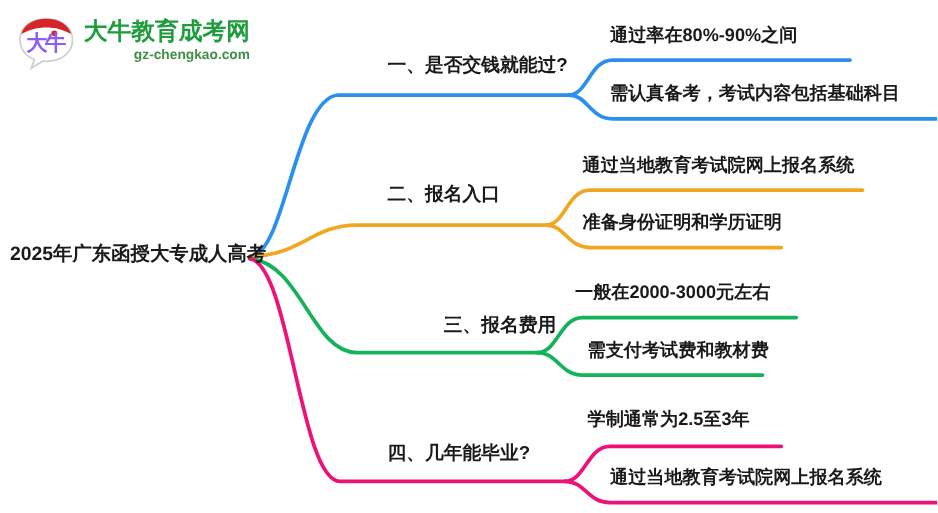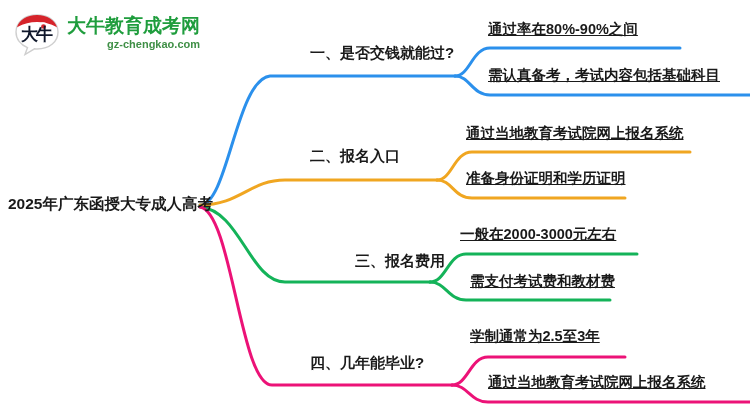--- a/index.html
+++ b/index.html
@@ -41,7 +41,7 @@
     height: 36px;
     font-size: 17px;
     font-weight: bold;
-    color: #0f172a;
+    color: #8b5cf6;
     letter-spacing: -2px;
     display: flex;
     align-items: center;

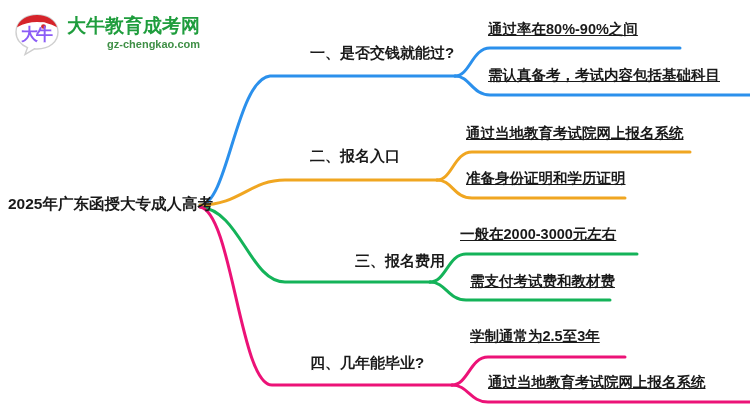--- a/index.html
+++ b/index.html
@@ -98,7 +98,6 @@
   .leaf-node {
     font-size: 14.5px;
     font-weight: bold;
-    text-decoration: underline;
   }
 </style>
 </head>

